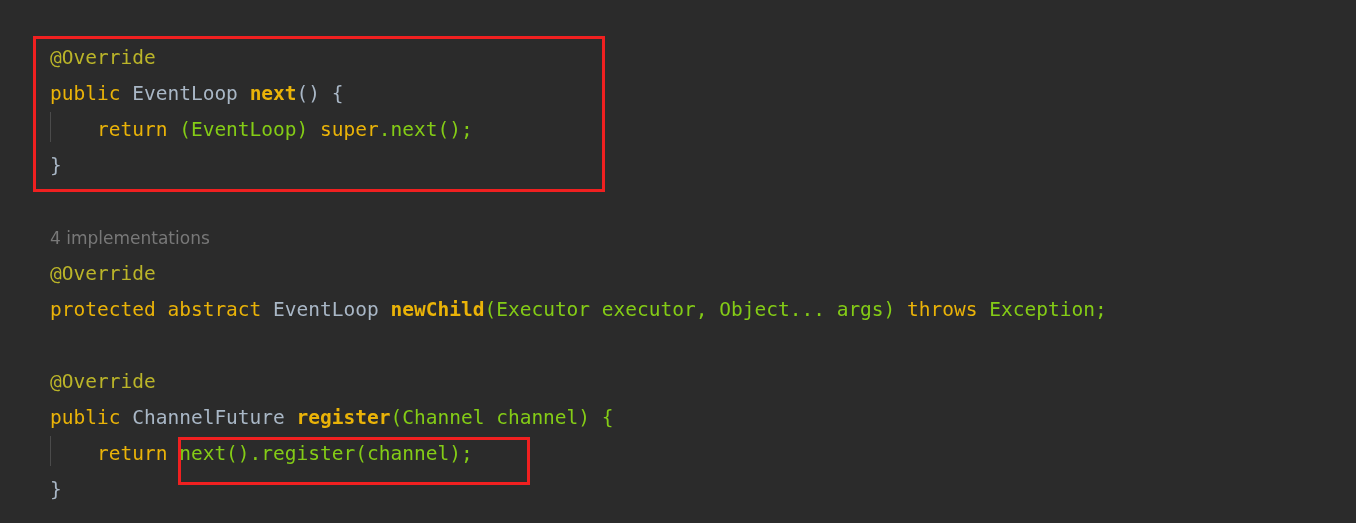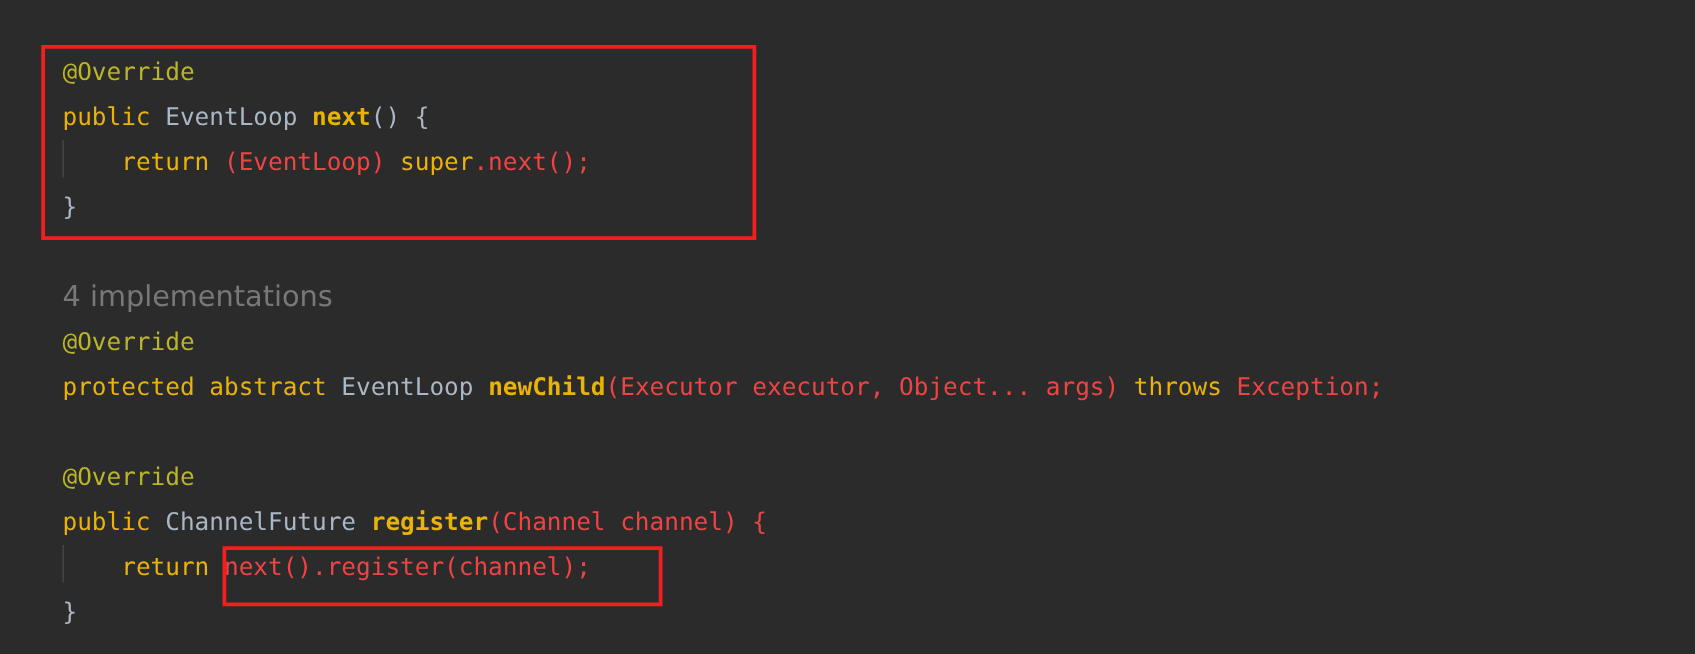--- a/index.html
+++ b/index.html
@@ -36,7 +36,7 @@
   .kw      { color: #eab308; }
   .ann     { color: #bbb529; }
   .type    { color: #a9b7c6; }
-  .plain   { color: #ef4444; }
+  .plain   { color: #84cc16; }
   .mdecl   { color: #eab308; font-weight: bold; }
   .punct   { color: #a9b7c6; }
 

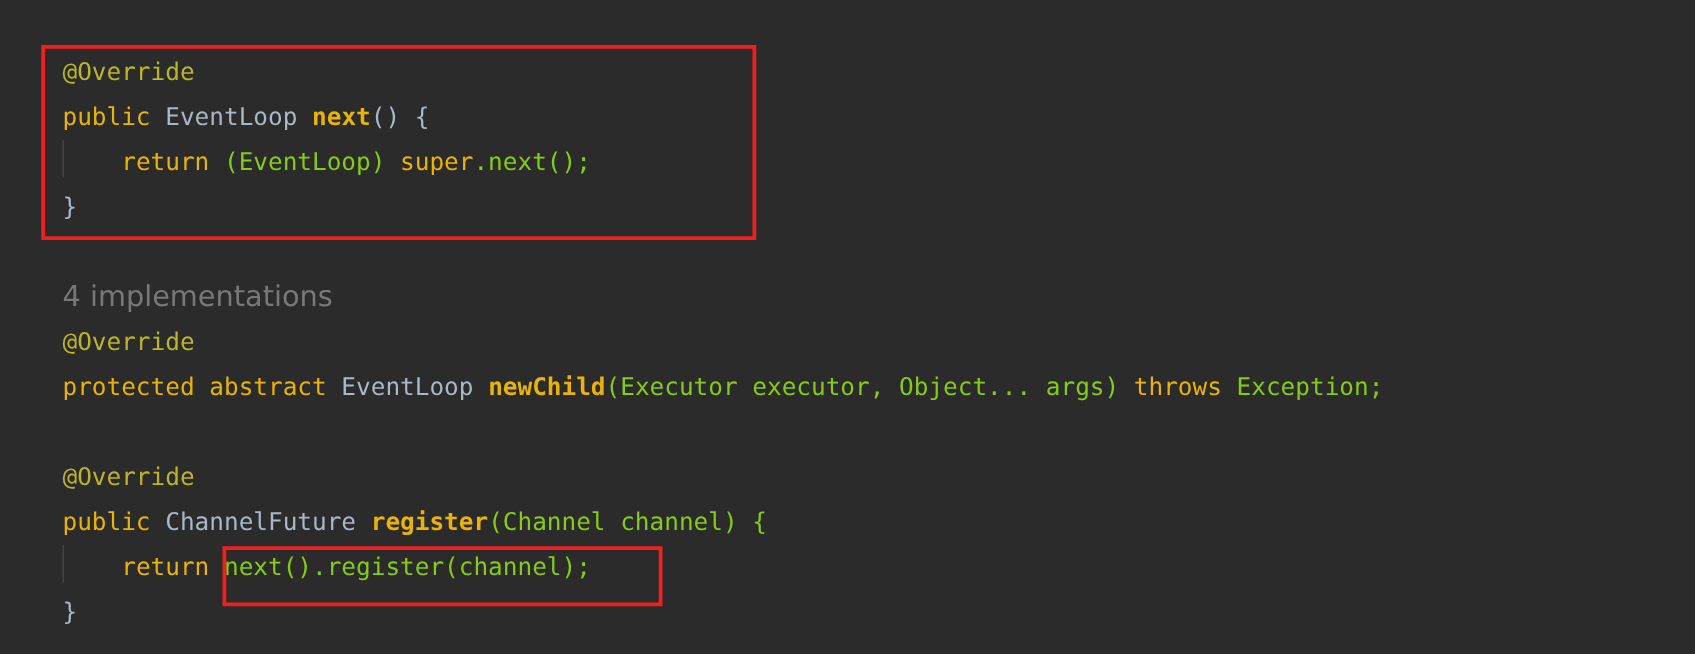--- a/index.html
+++ b/index.html
@@ -43,7 +43,7 @@
   
   .hint {
     font-family: "DejaVu Sans", "Liberation Sans", sans-serif;
-    font-size: 23px;
+    font-size: 17px;
     color: #787878;
     height: 36px;
     line-height: 36px;

